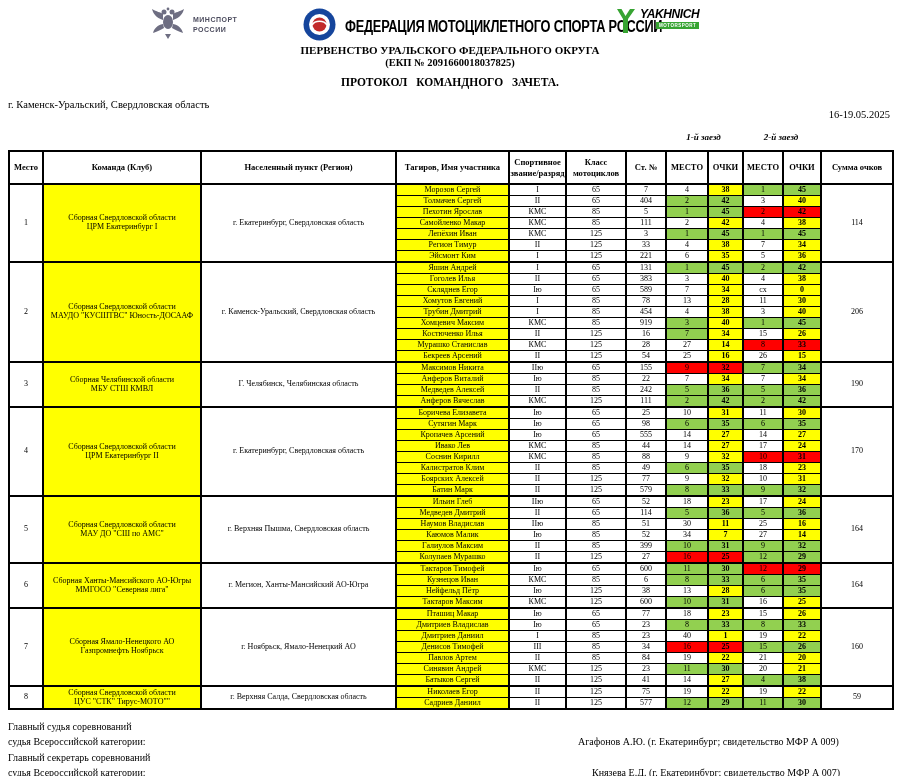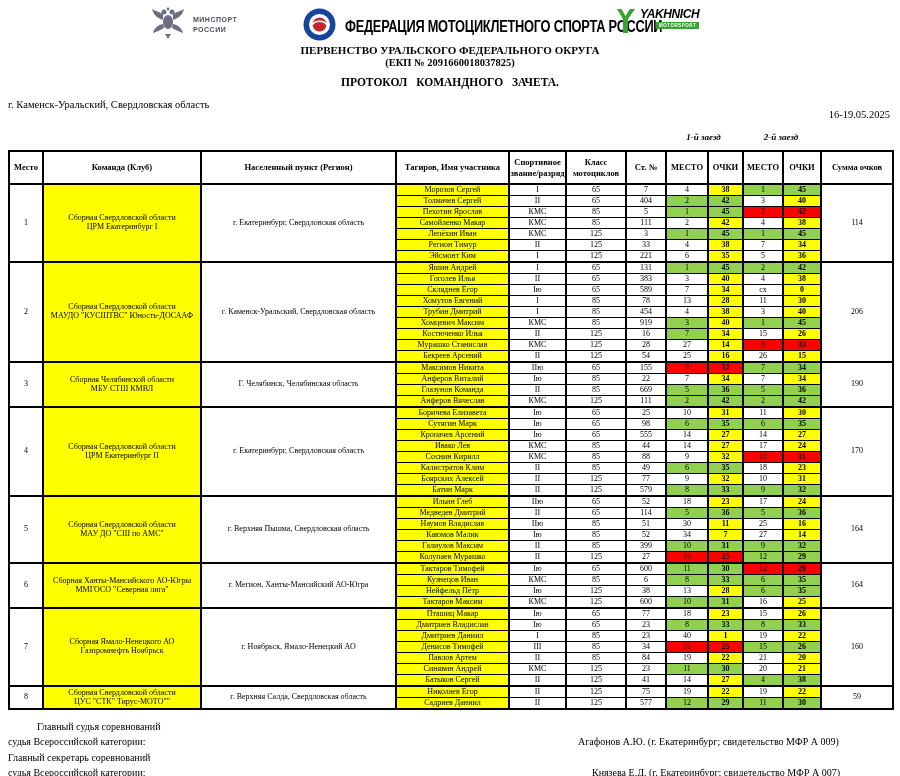--- a/index.html
+++ b/index.html
@@ -346,7 +346,7 @@
         <td class="c-pt" style="background: rgb(255, 255, 0);">34</td>
       </tr>
       <tr>
-        <td class="c-name">Глазунов Команда</td>
+        <td class="c-name">Медведев Алексей</td>
         <td class="c-mid">II</td>
         <td class="c-mid">85</td>
         <td class="c-mid">669</td>

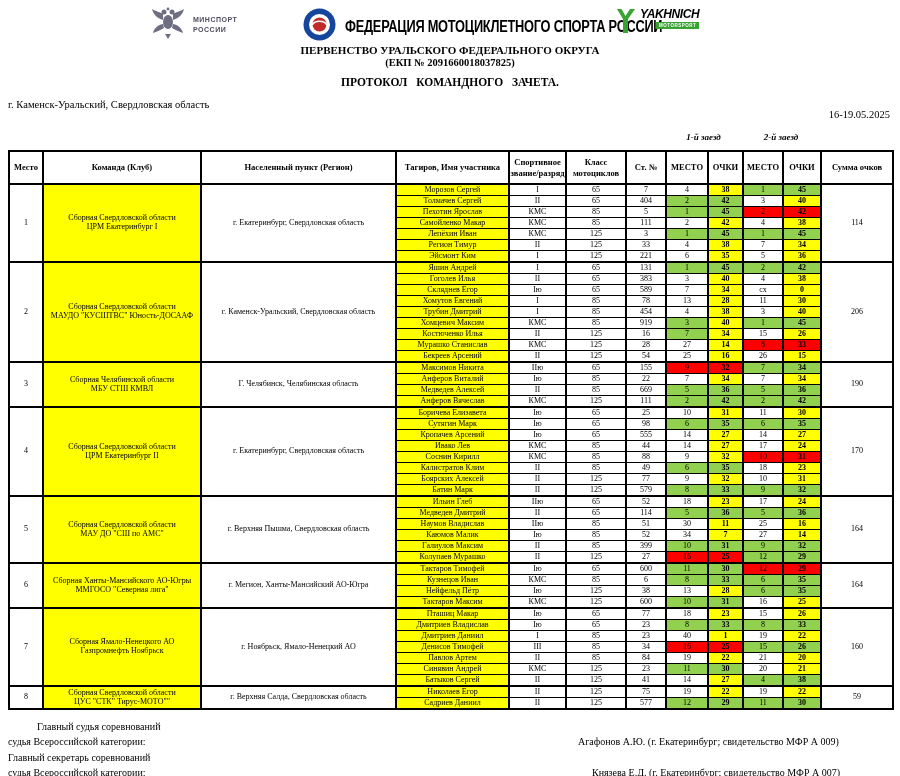--- a/index.html
+++ b/index.html
@@ -349,7 +349,7 @@
         <td class="c-name">Медведев Алексей</td>
         <td class="c-mid">II</td>
         <td class="c-mid">85</td>
-        <td class="c-mid">669</td>
+        <td class="c-mid">242</td>
         <td class="c-pl" style="background: rgb(146, 208, 80);">5</td>
         <td class="c-pt" style="background: rgb(146, 208, 80);">36</td>
         <td class="c-pl" style="background: rgb(146, 208, 80);">5</td>

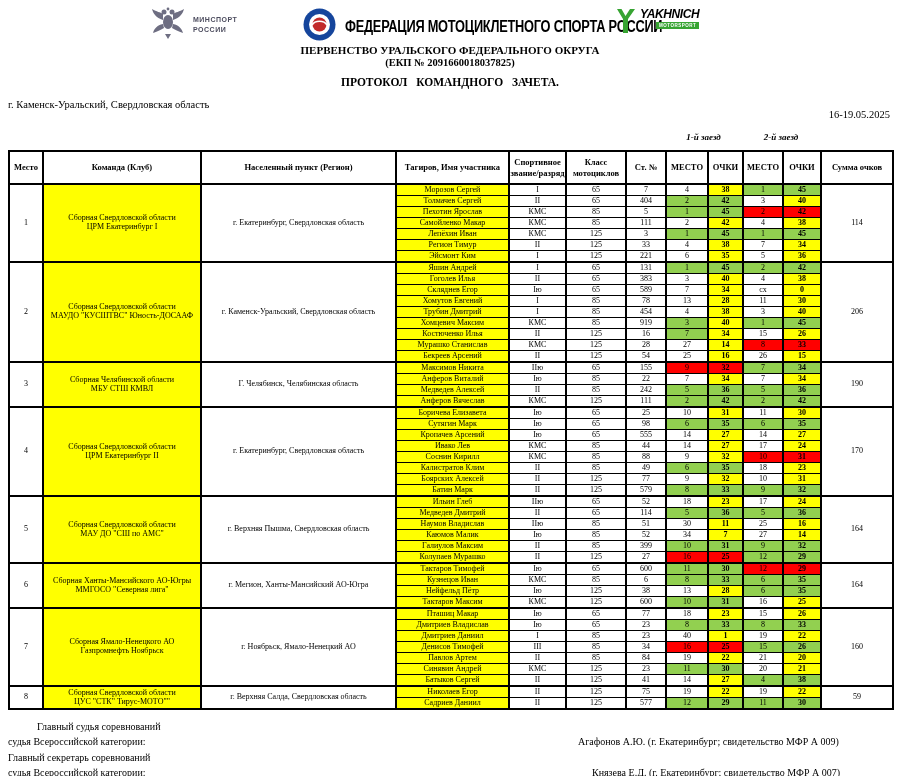--- a/index.html
+++ b/index.html
@@ -48,7 +48,7 @@
   .c-place{font-size:8.5px;}
   
   .foot{font-size:10px;}
-  .f1{left:8px;top:721px;margin-left:29px;}
+  .f1{left:8px;top:721px;}
   .f2{left:8px;top:736px;}
   .j1{left:578px;top:736px;}
   .f3{left:8px;top:752px;}

